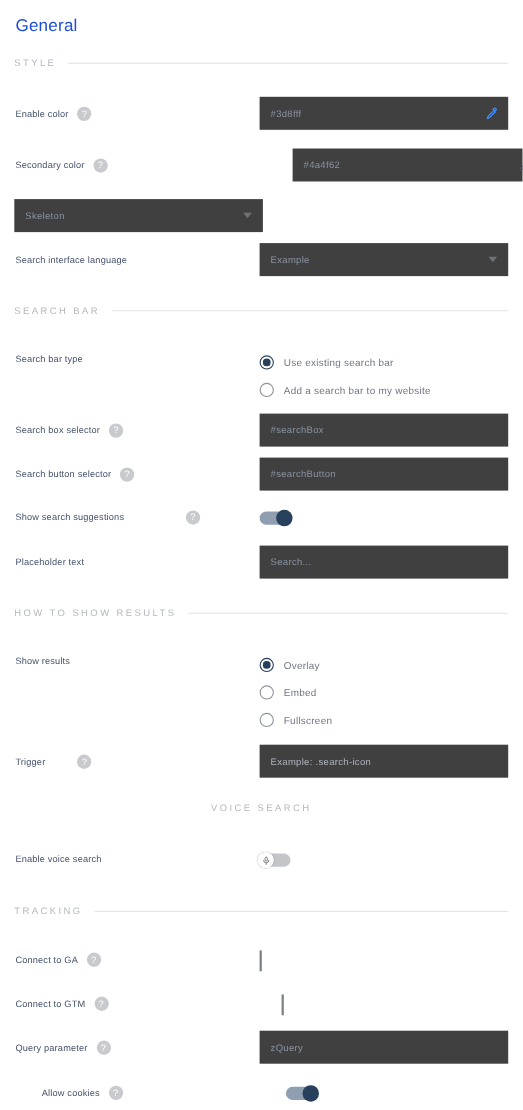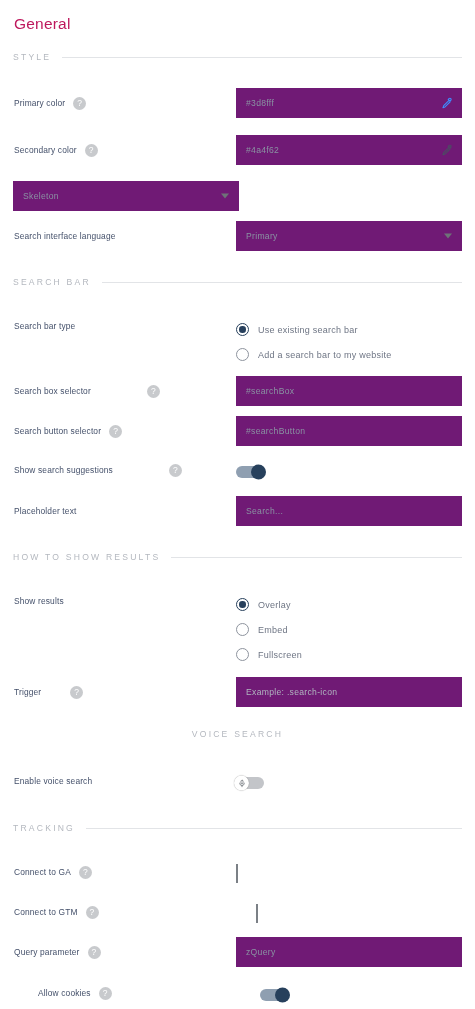--- a/index.html
+++ b/index.html
@@ -28,7 +28,7 @@
   .page-title {
     font-size: 15.5px;
     font-weight: 400;
-    color: #be185d;
+    color: #1d4ed8;
     letter-spacing: .2px;
     margin: 0;
     padding-top: 13px;

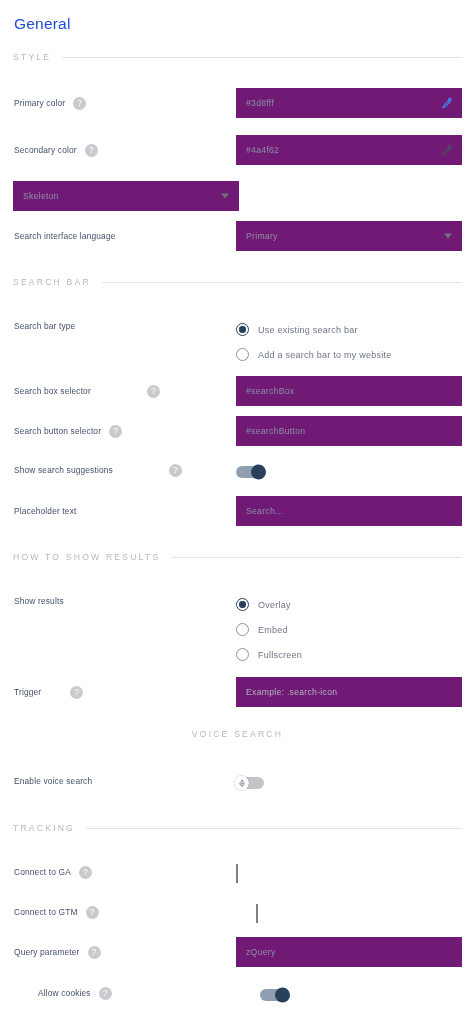--- a/index.html
+++ b/index.html
@@ -241,7 +241,7 @@
 
   <div class="row abs" style="left:13px; top:88px; width:449px;">
     <div class="row-label" style="height:30px;">
-      <span class="txt">Primary color</span>
+      <span class="txt">Enable color</span>
       <span class="help-icon">?</span>
     </div>
     <div class="row-control">

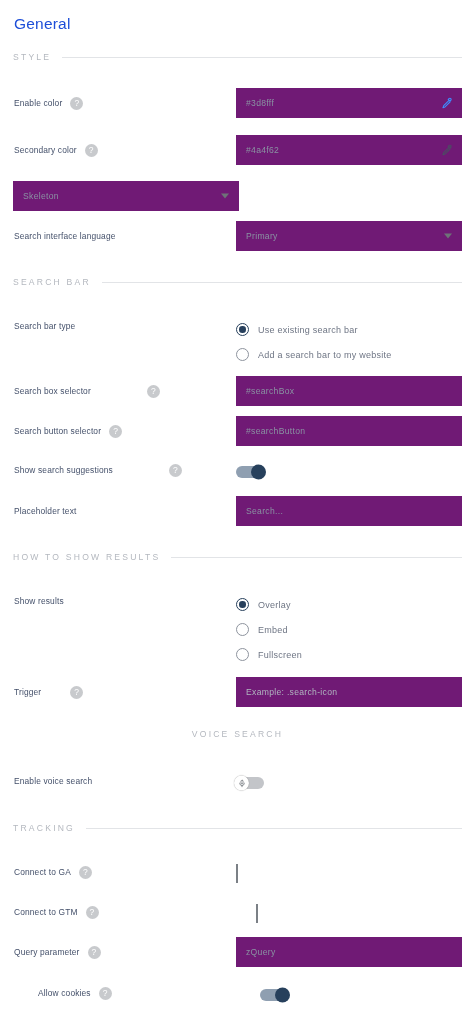--- a/index.html
+++ b/index.html
@@ -102,7 +102,7 @@
   
   .field {
     position: relative;
-    background: #701a75;
+    background: #404040;
     height: 30px;
     width: 226px;
     border: 0;

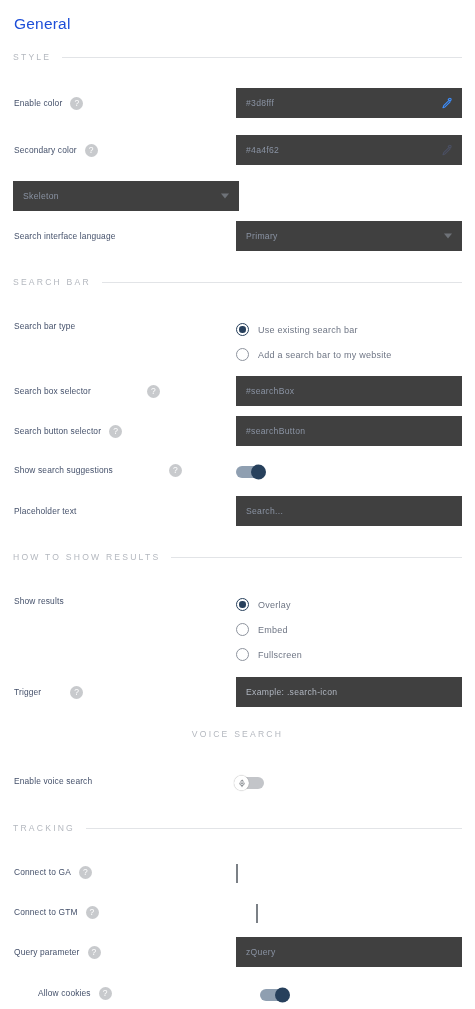--- a/index.html
+++ b/index.html
@@ -257,7 +257,7 @@
     </div>
   </div>
 
-  <div class="row abs" style="left:13px; top:135px; width:449px;">
+  <div class="row abs" style="left:13px; top:135px; width:449px;gap:30px;">
     <div class="row-label" style="height:30px;">
       <span class="txt">Secondary color</span>
       <span class="help-icon">?</span>

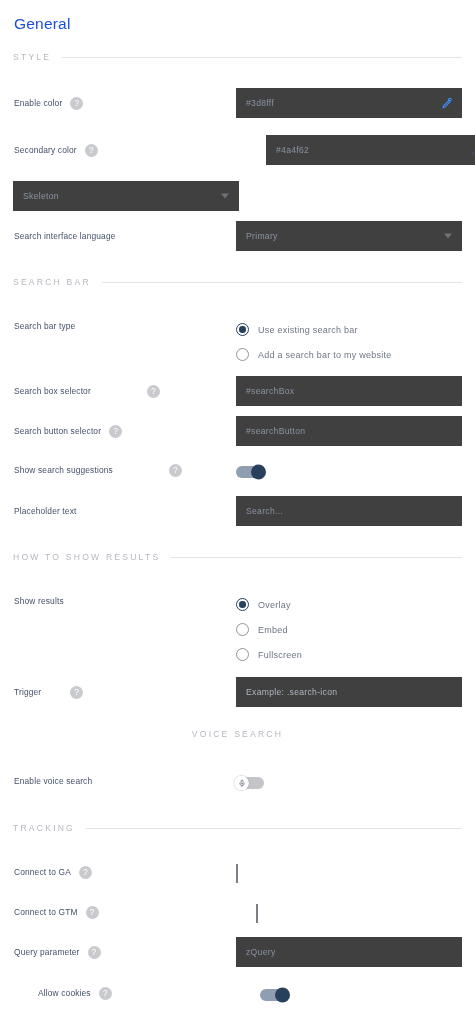--- a/index.html
+++ b/index.html
@@ -290,7 +290,7 @@
     </div>
     <div class="row-control">
       <div class="field">
-        <span class="field-value">Primary</span>
+        <span class="field-value">Example</span>
         <span class="select-caret"></span>
       </div>
     </div>

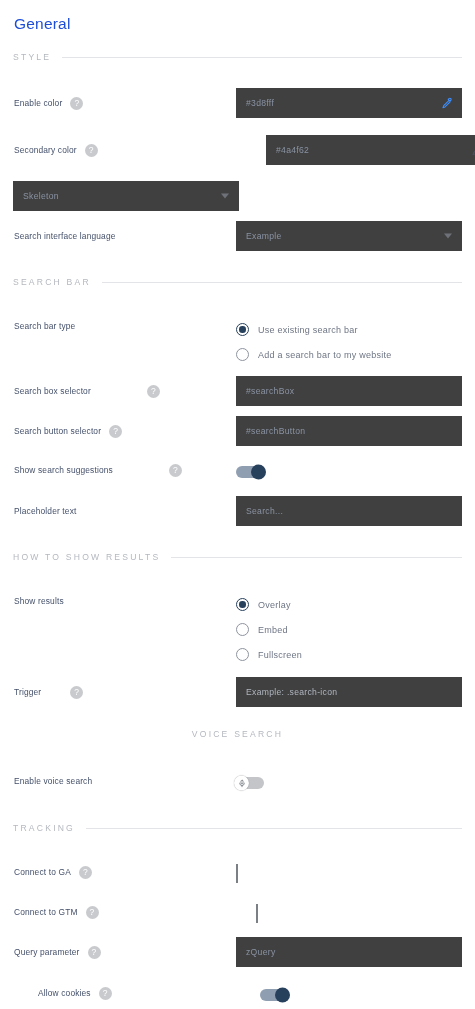--- a/index.html
+++ b/index.html
@@ -318,7 +318,7 @@
   </div>
 
   <div class="row abs" style="left:13px; top:376px; width:449px;">
-    <div class="row-label" style="height:30px;gap:48px;">
+    <div class="row-label" style="height:30px;">
       <span class="txt">Search box selector</span>
       <span class="help-icon">?</span>
     </div>

